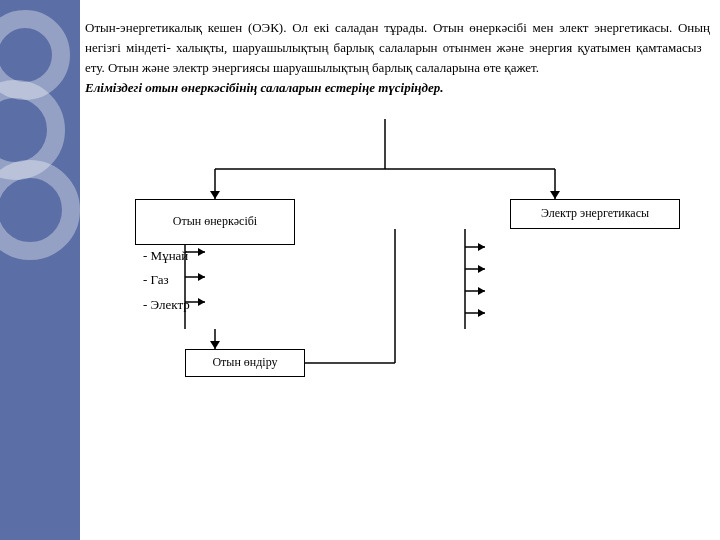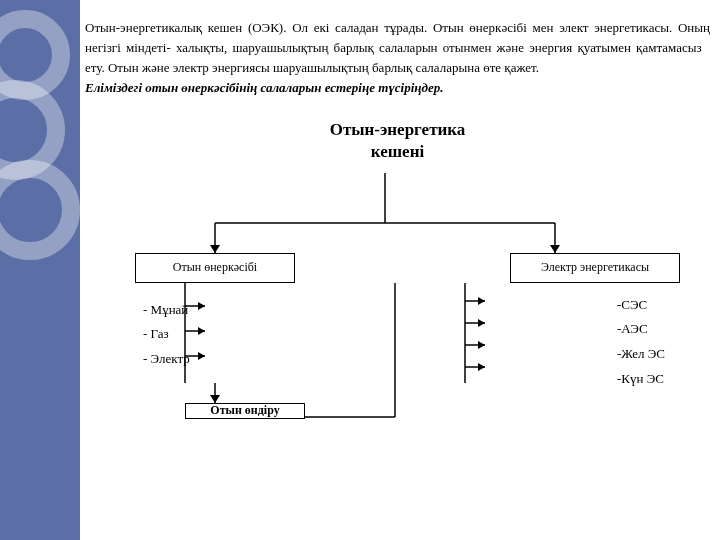--- a/index.html
+++ b/index.html
@@ -183,10 +183,6 @@
     <em>Еліміздегі отын өнеркәсібінің салаларын естеріңе түсіріңдер.</em>
   </div>
 
-  <div class="diagram-title">
-    <span>Отын-энергетика</span><br>
-    <span>кешені</span>
-  </div>
 
   <div class="diagram">
 

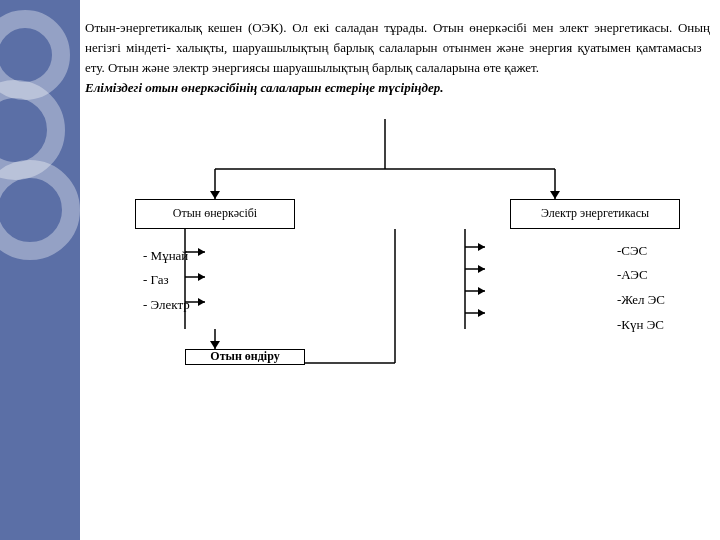--- a/index.html
+++ b/index.html
@@ -115,7 +115,7 @@
       left: 50px;
       top: 80px;
       width: 160px;
-      height: 30px;
+      height: 46px;
       text-align: center;
     }
 

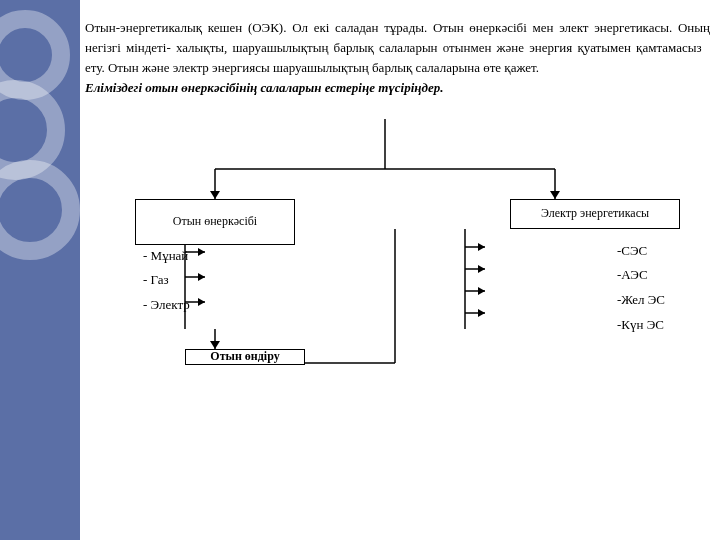--- a/index.html
+++ b/index.html
@@ -252,20 +252,6 @@
       </div>
     </div>
 
-    <div class="right-list">
-      <div class="item">
-        <span>-СЭС</span>
-      </div>
-      <div class="item">
-        <span>-АЭС</span>
-      </div>
-      <div class="item">
-        <span>-Жел ЭС</span>
-      </div>
-      <div class="item">
-        <span>-Күн ЭС</span>
-      </div>
-    </div>
 
     <div class="box box-ondiru">
       <span>Отын өндіру</span>

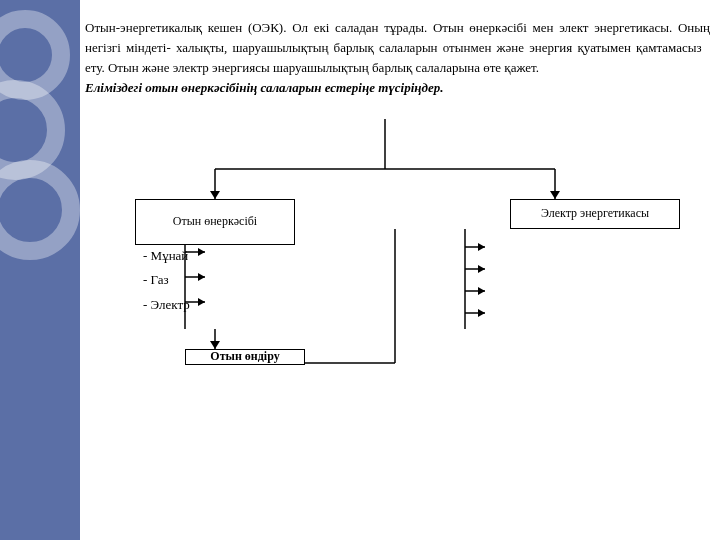--- a/index.html
+++ b/index.html
@@ -130,8 +130,7 @@
       left: 100px;
       top: 230px;
       width: 120px;
-      height: 16px;
-      font-weight: bold;
+      height: 28px;
     }
 
     

